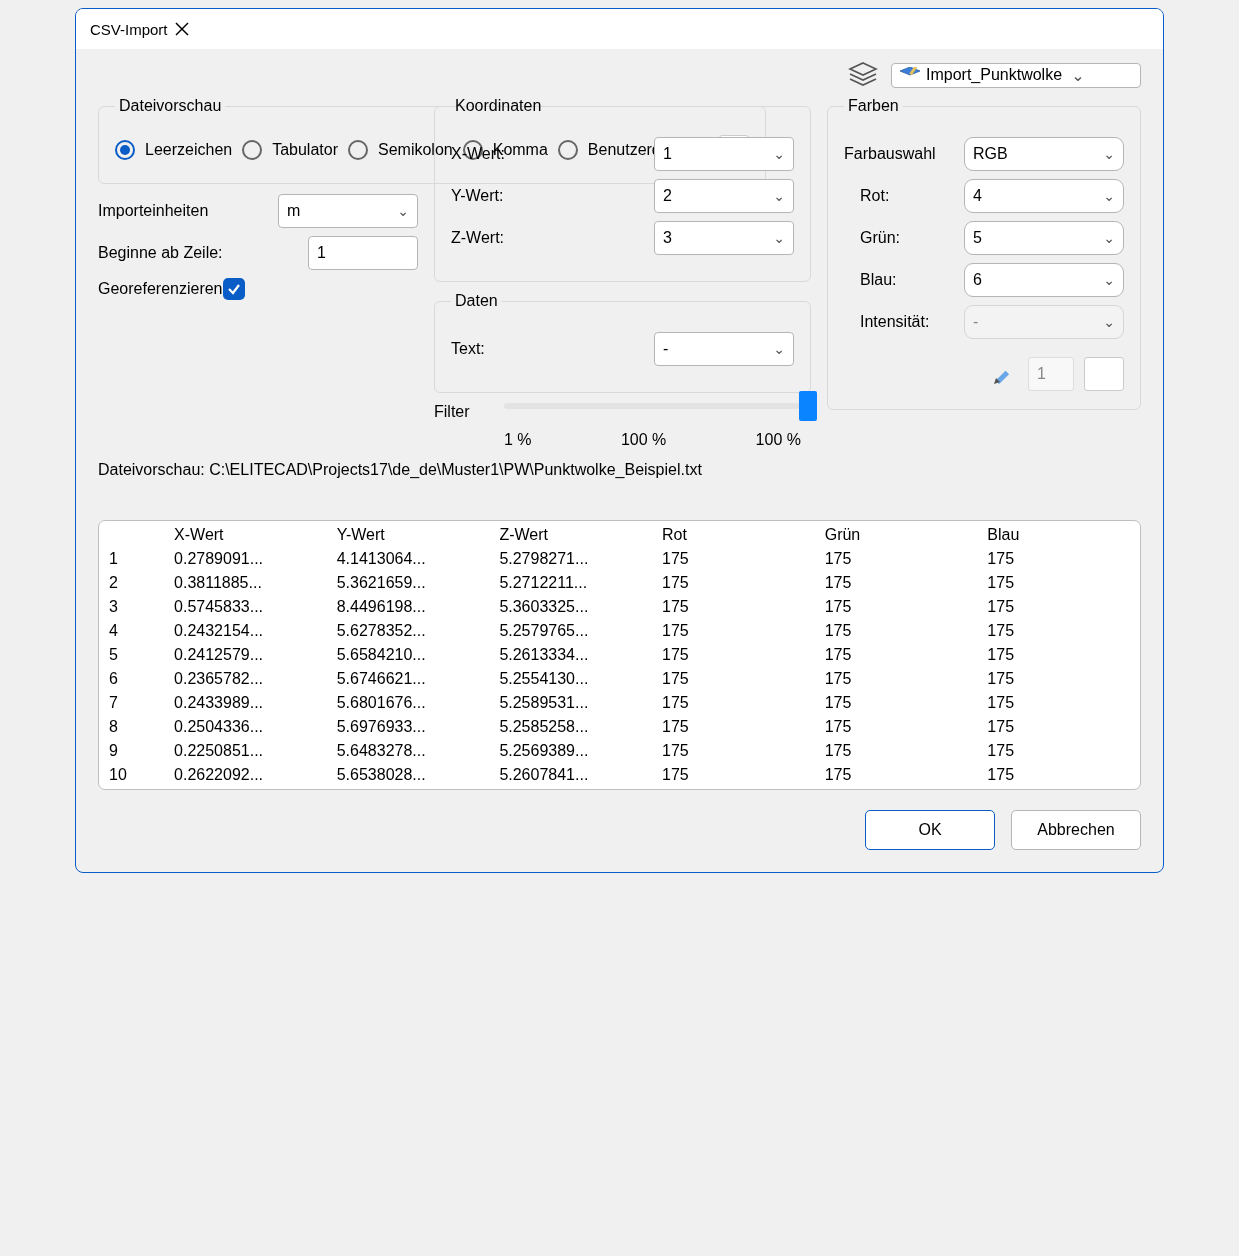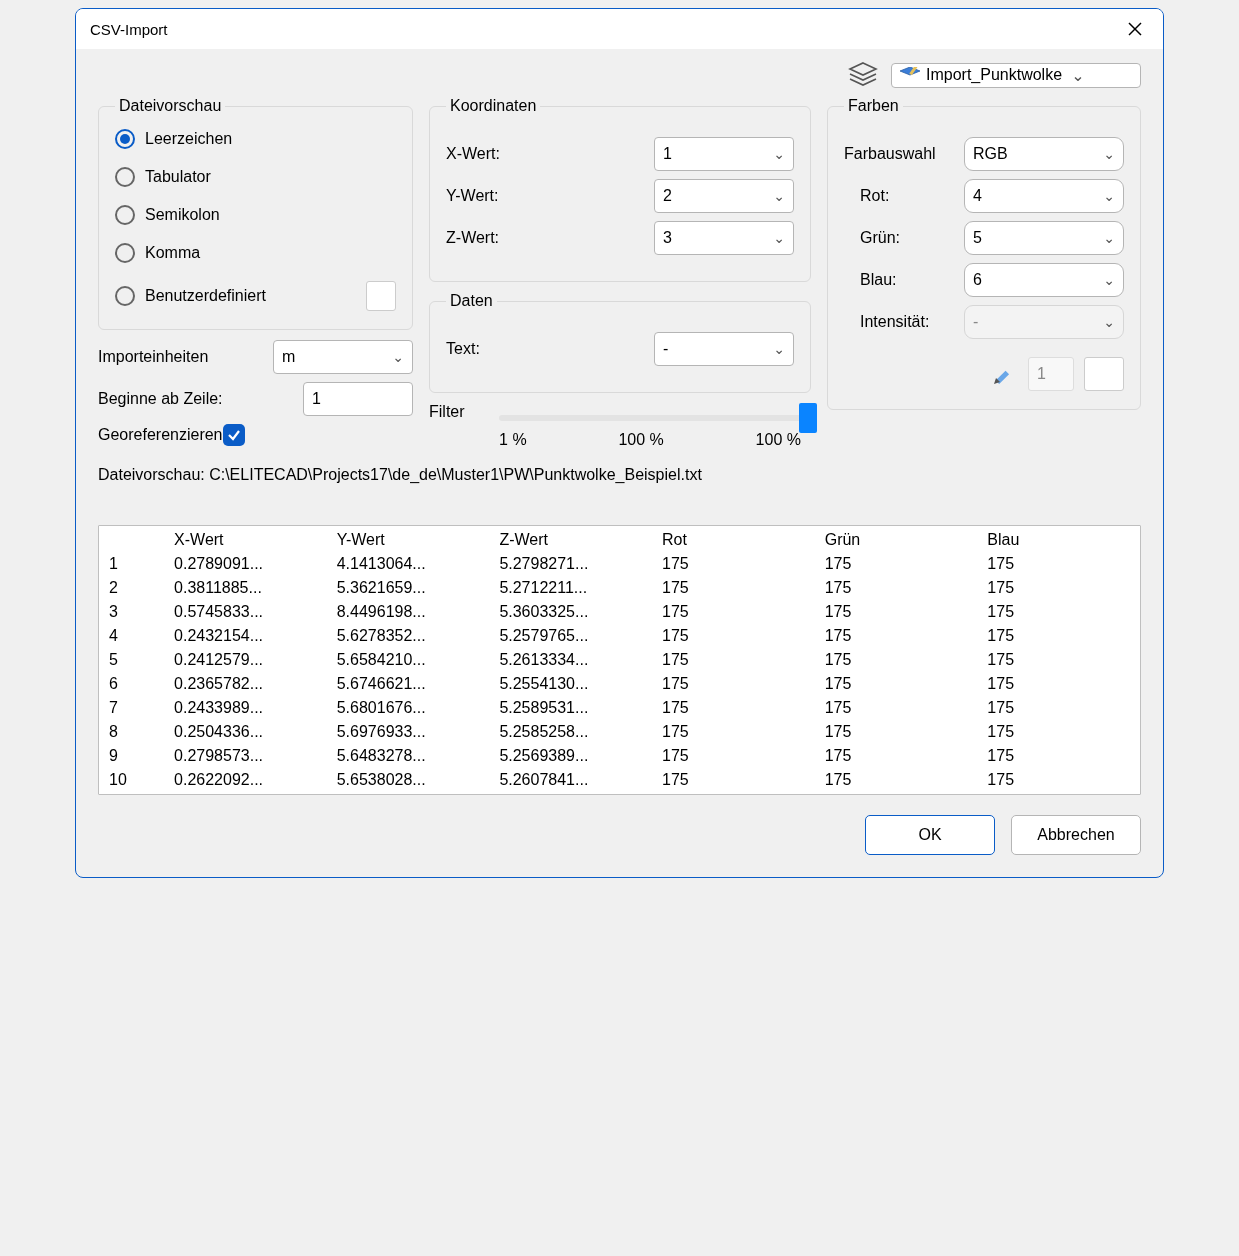--- a/index.html
+++ b/index.html
@@ -21,7 +21,6 @@
   .titlebar {
     display: flex;
     align-items: center;
-    justify-content: space-between;
     padding: 6px 14px;
     background: #fff;
   }

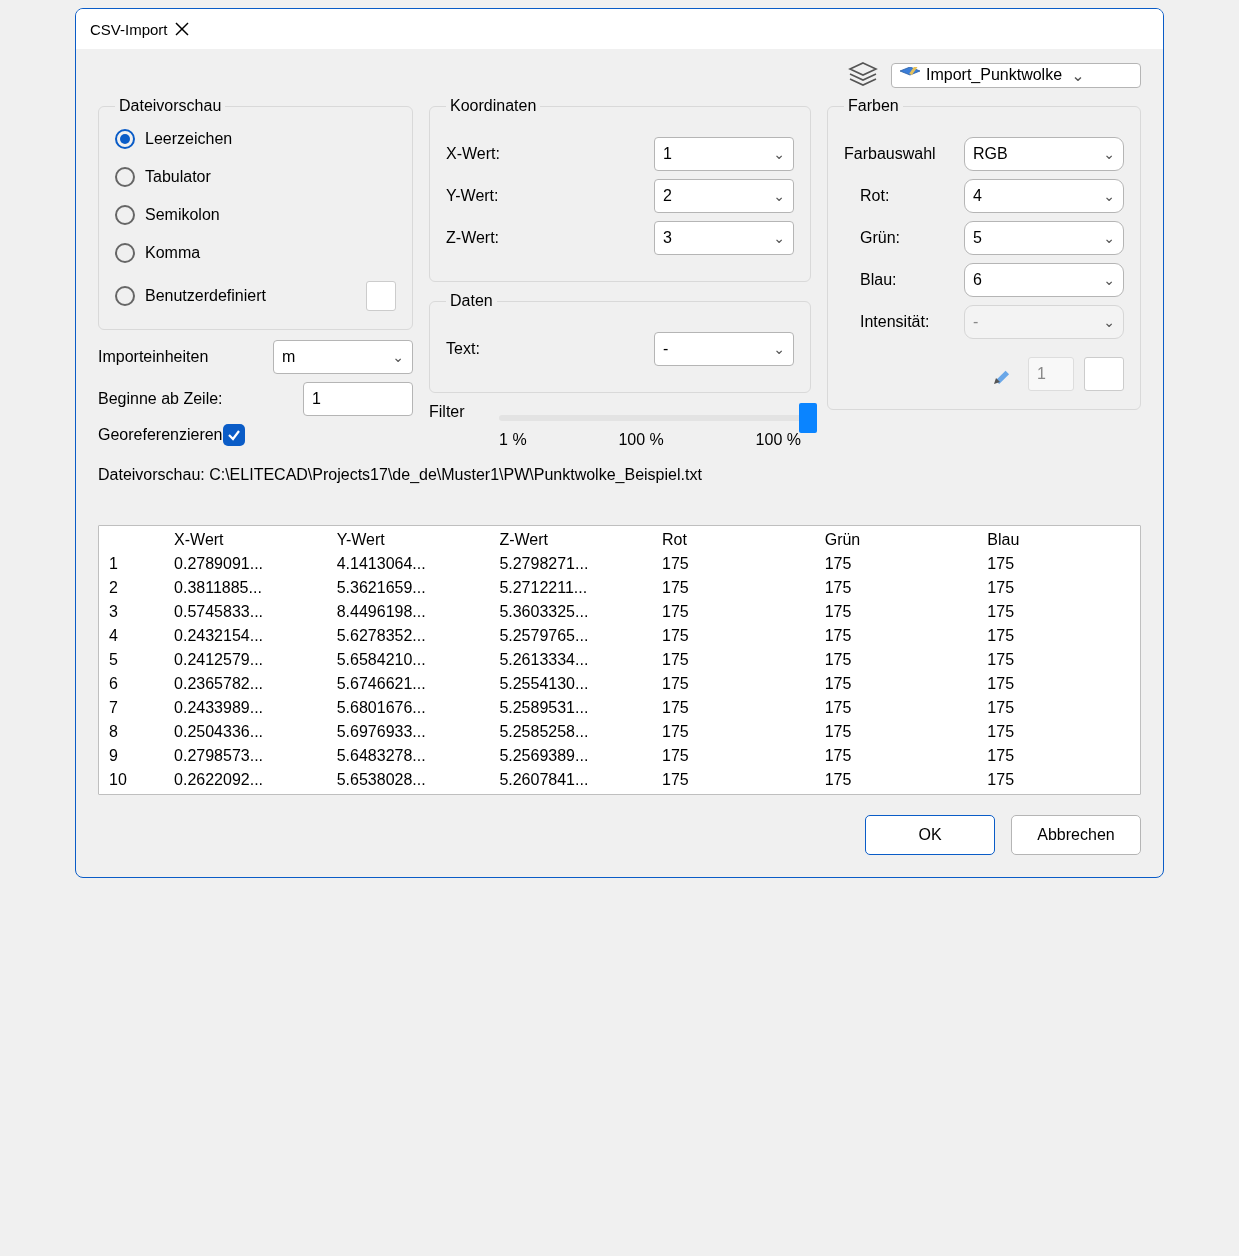--- a/index.html
+++ b/index.html
@@ -77,7 +77,7 @@
     padding: 0 4px;
     font-size: 16px;
   }
-  .radio-list { display: flex; flex-direction: column; gap: 18px; }
+  .radio-list { display: flex; flex-direction: row; gap: 10px; margin-top: 6px; }
   .radio-row { display: flex; align-items: center; gap: 10px; }
   .radio {
     width: 20px; height: 20px; border: 2px solid #666; border-radius: 50%;

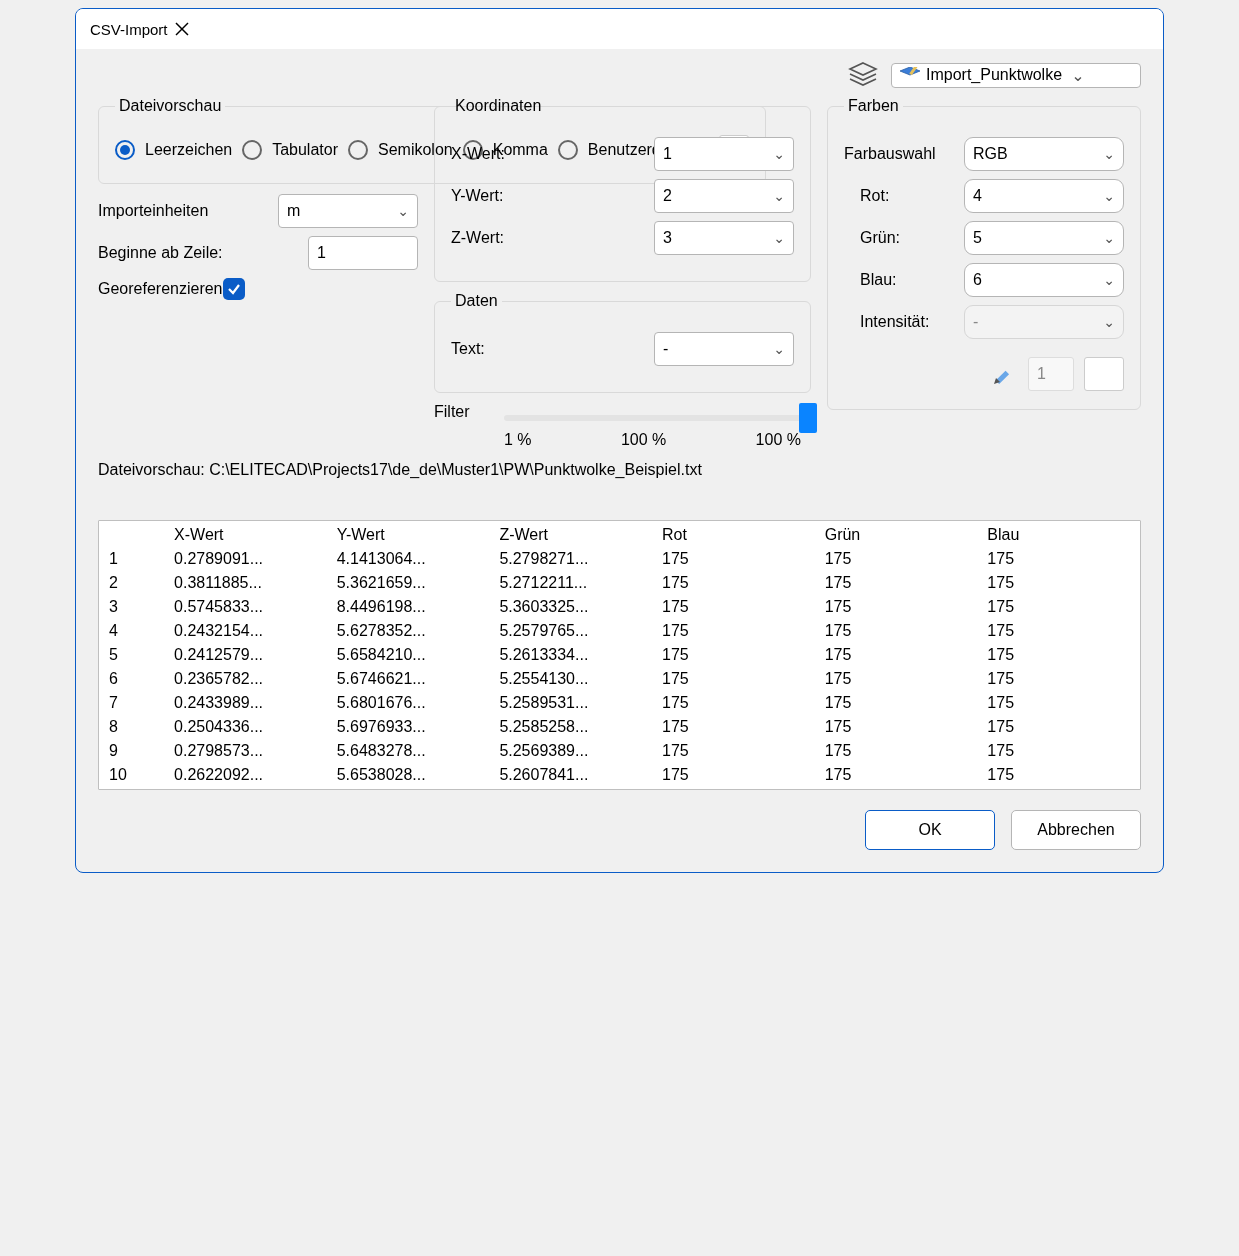--- a/index.html
+++ b/index.html
@@ -148,7 +148,7 @@
   }
 
   .filter-block { margin-top: 4px; }
-  .slider-wrap { display: flex; align-items: flex-end; gap: 10px; }
+  .slider-wrap { display: flex; align-items: flex-start; gap: 10px; }
   .slider-label { width: 60px; }
   .slider-track {
     position: relative; flex: 1; height: 6px; background: #e3e3e3; border-radius: 3px;

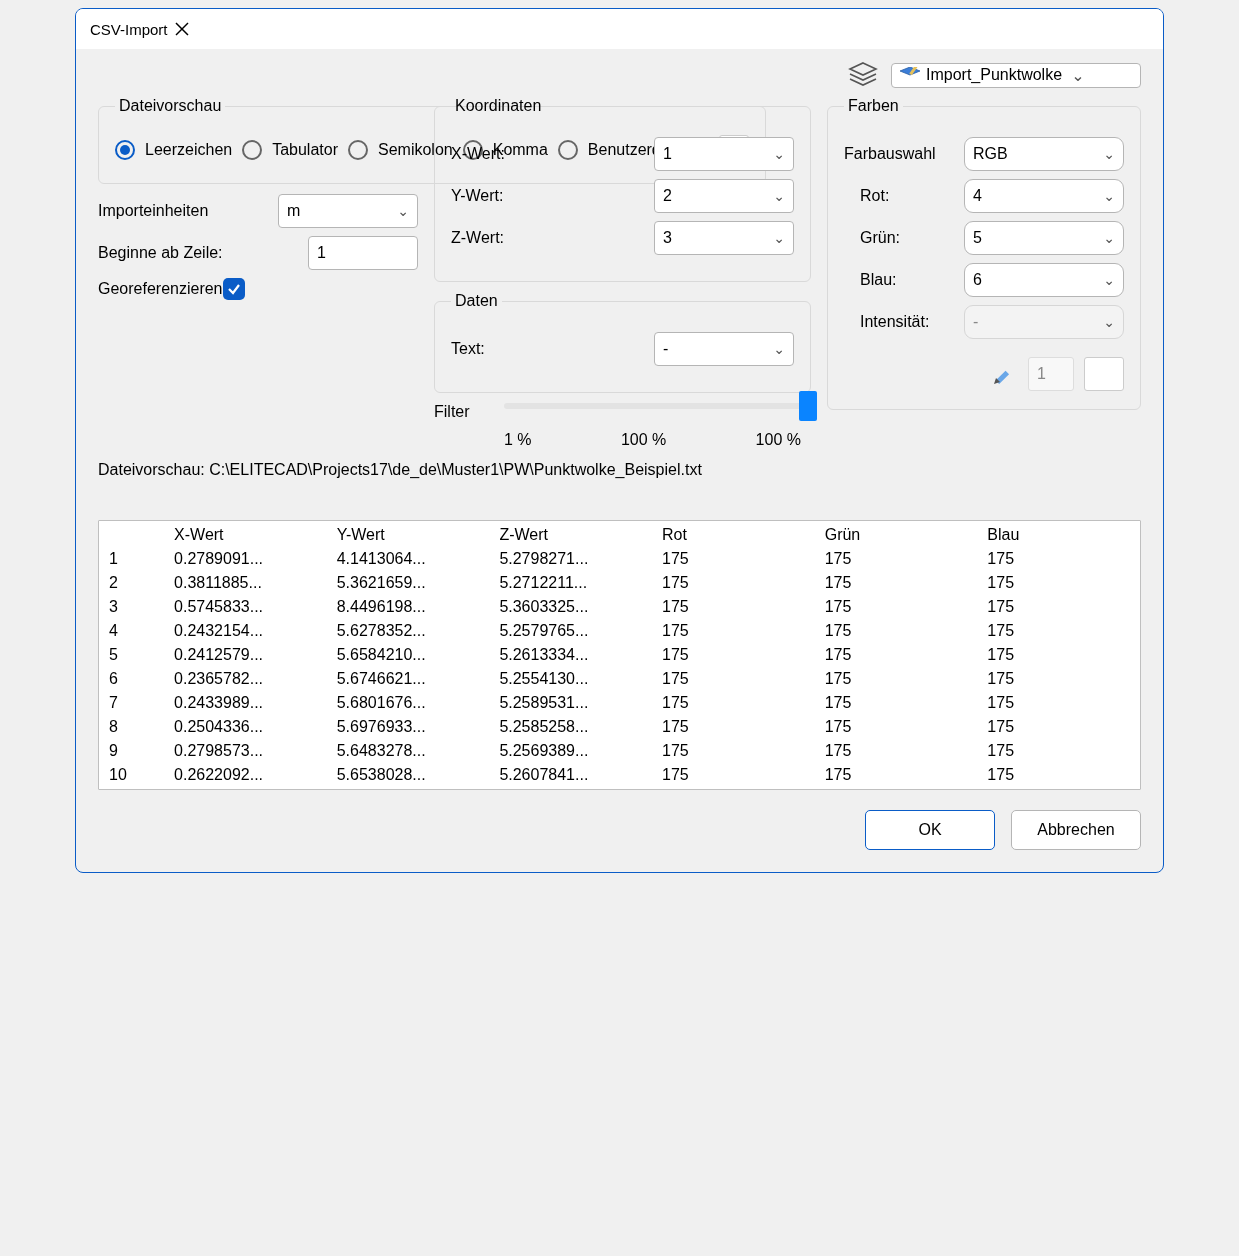--- a/index.html
+++ b/index.html
@@ -167,7 +167,7 @@
   .table-wrap {
     border: 1px solid #bfbfbf;
     background: #fff;
-    border-radius: 1px;
+    border-radius: 7px;
     padding: 2px 0;
     margin-top: 41px;
   }

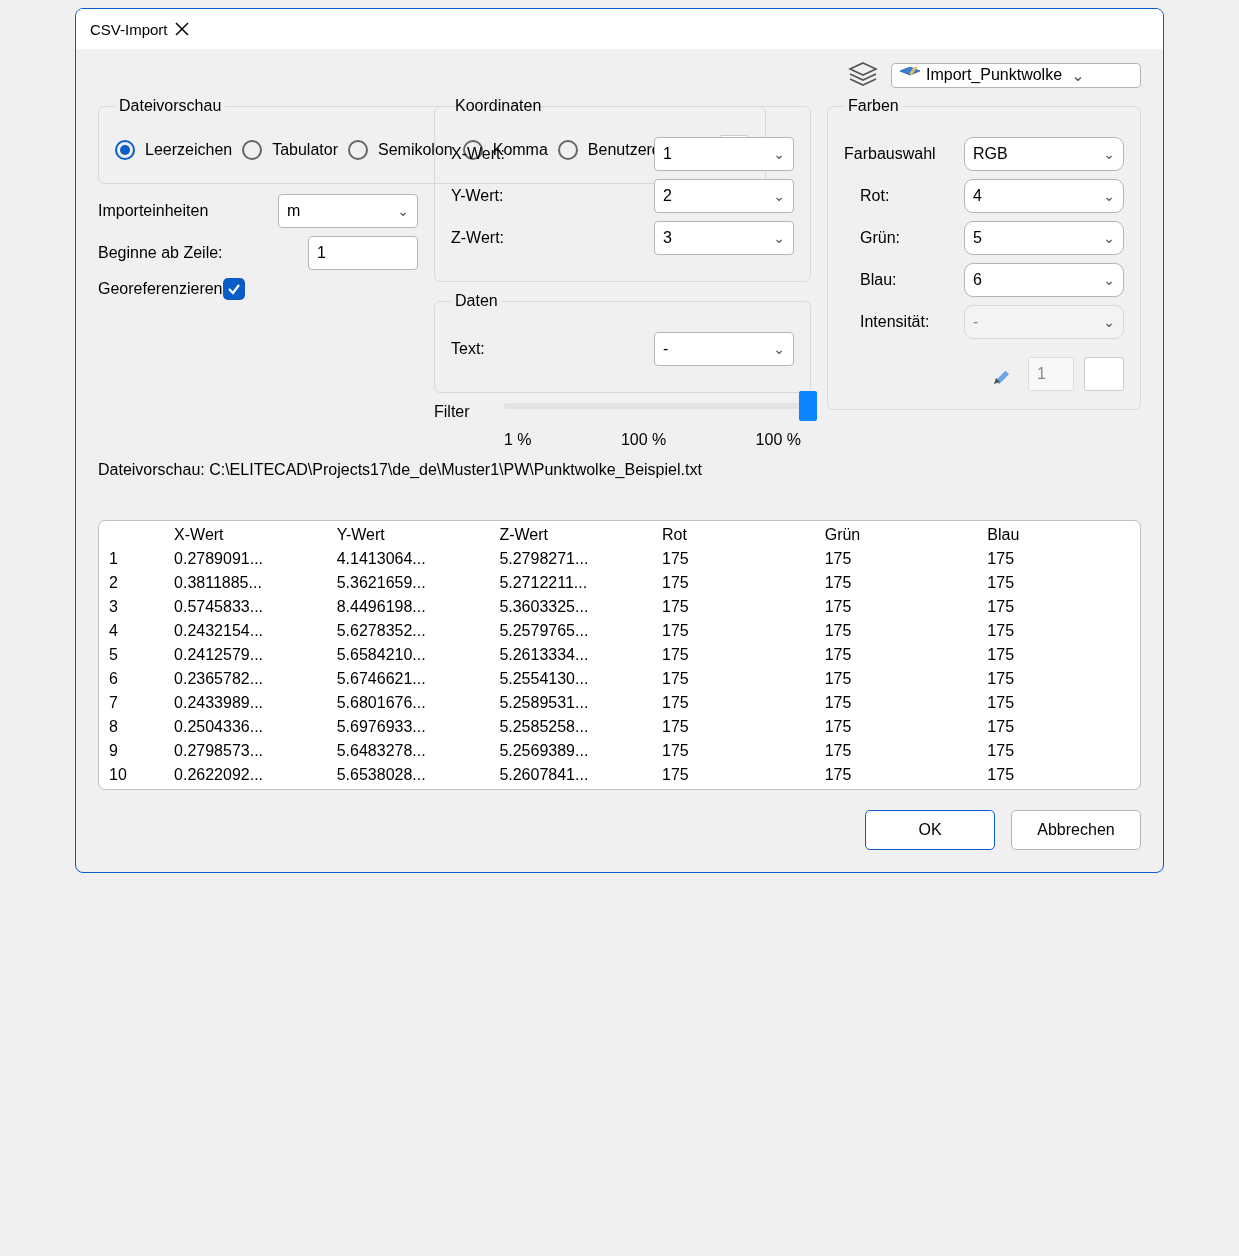--- a/index.html
+++ b/index.html
@@ -502,7 +502,7 @@
             </tr>
             <tr>
               <td class="idx">9</td>
-              <td>0.2798573...</td>
+              <td>0.2250851...</td>
               <td>5.6483278...</td>
               <td>5.2569389...</td>
               <td>175</td>

